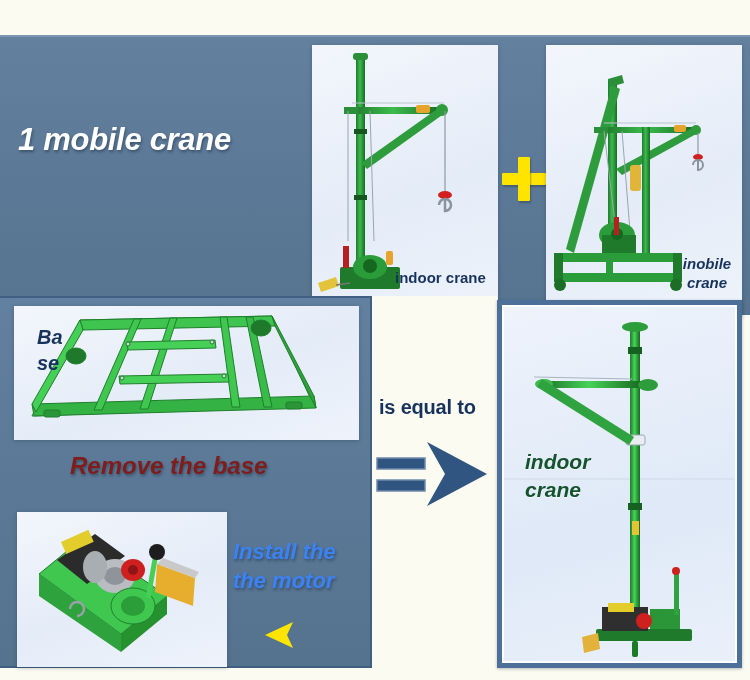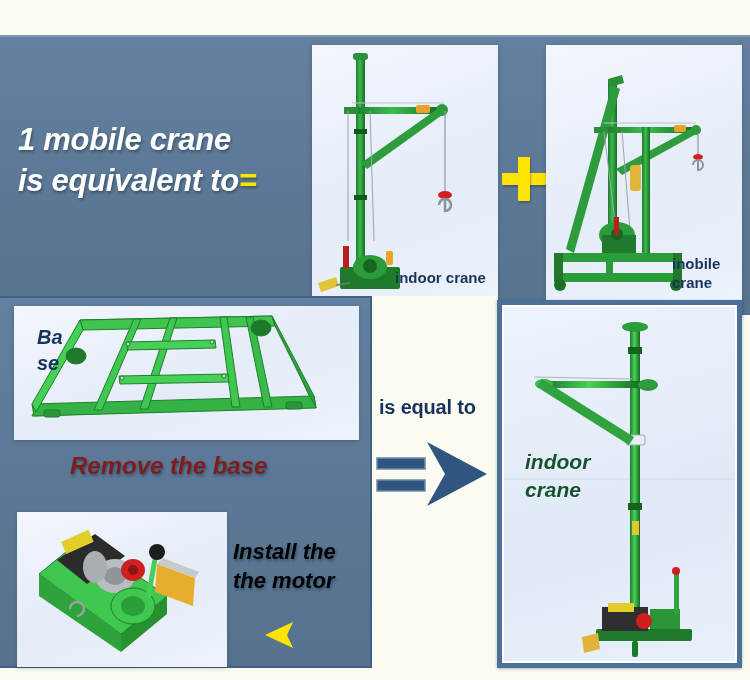--- a/index.html
+++ b/index.html
@@ -115,9 +115,6 @@
 
     <div class="headline">
       <div>1 mobile crane</div>
-      <div>
-        <span>is equivalent to</span><span class="eq-yellow">=</span>
-      </div>
     </div>
 
     <div class="plus">

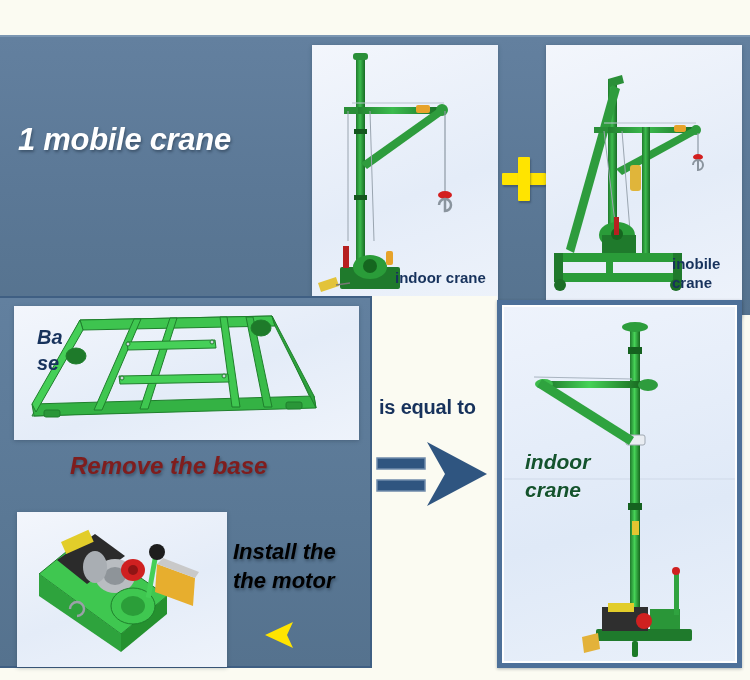--- a/index.html
+++ b/index.html
@@ -55,7 +55,7 @@
   #card-indoor{left:312px;top:8px;width:186px;height:272px;padding:6px;box-sizing:border-box;}
   #card-mobile{left:546px;top:8px;width:196px;height:272px;padding:6px;box-sizing:border-box;}
   #cap-indoor-top{left:395px;top:232px;}
-  #cap-mobile-top{left:672px;top:218px;text-align:left;width:70px;}
+  #cap-mobile-top{left:672px;top:218px;text-align:center;width:70px;font-style:italic;}
 
   
   .bl-panel{

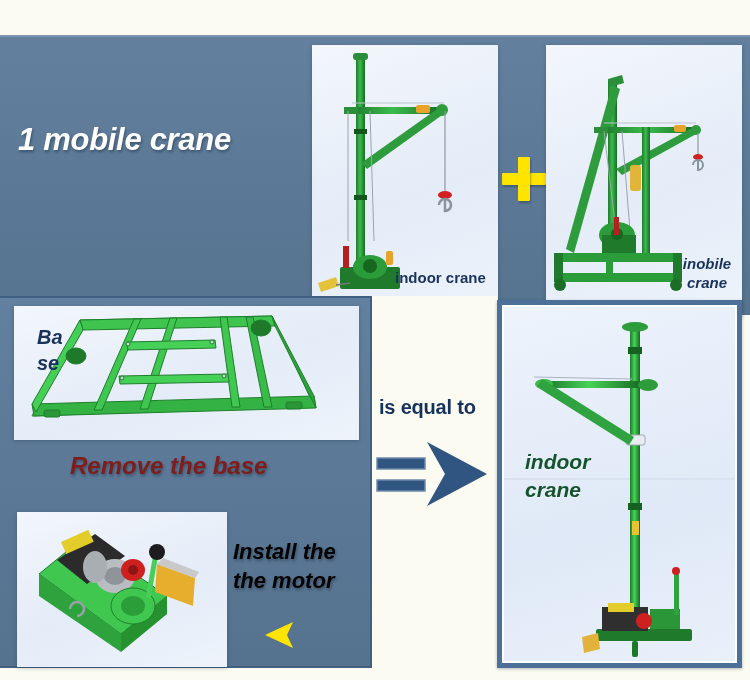--- a/index.html
+++ b/index.html
@@ -73,7 +73,7 @@
   #card-motor{left:17px;top:512px;width:210px;height:155px;padding:5px;box-sizing:border-box;}
   .install-text{
     position:absolute;left:233px;top:538px;width:140px;
-    color:#000000;font-weight:bold;font-style:italic;font-size:22px;line-height:1.3;
+    color:#3b82f6;font-weight:bold;font-style:italic;font-size:22px;line-height:1.3;
     text-shadow:1px 2px 3px rgba(20,35,50,.45);
   }
   .yellow-arrow{position:absolute;left:263px;top:620px;}

